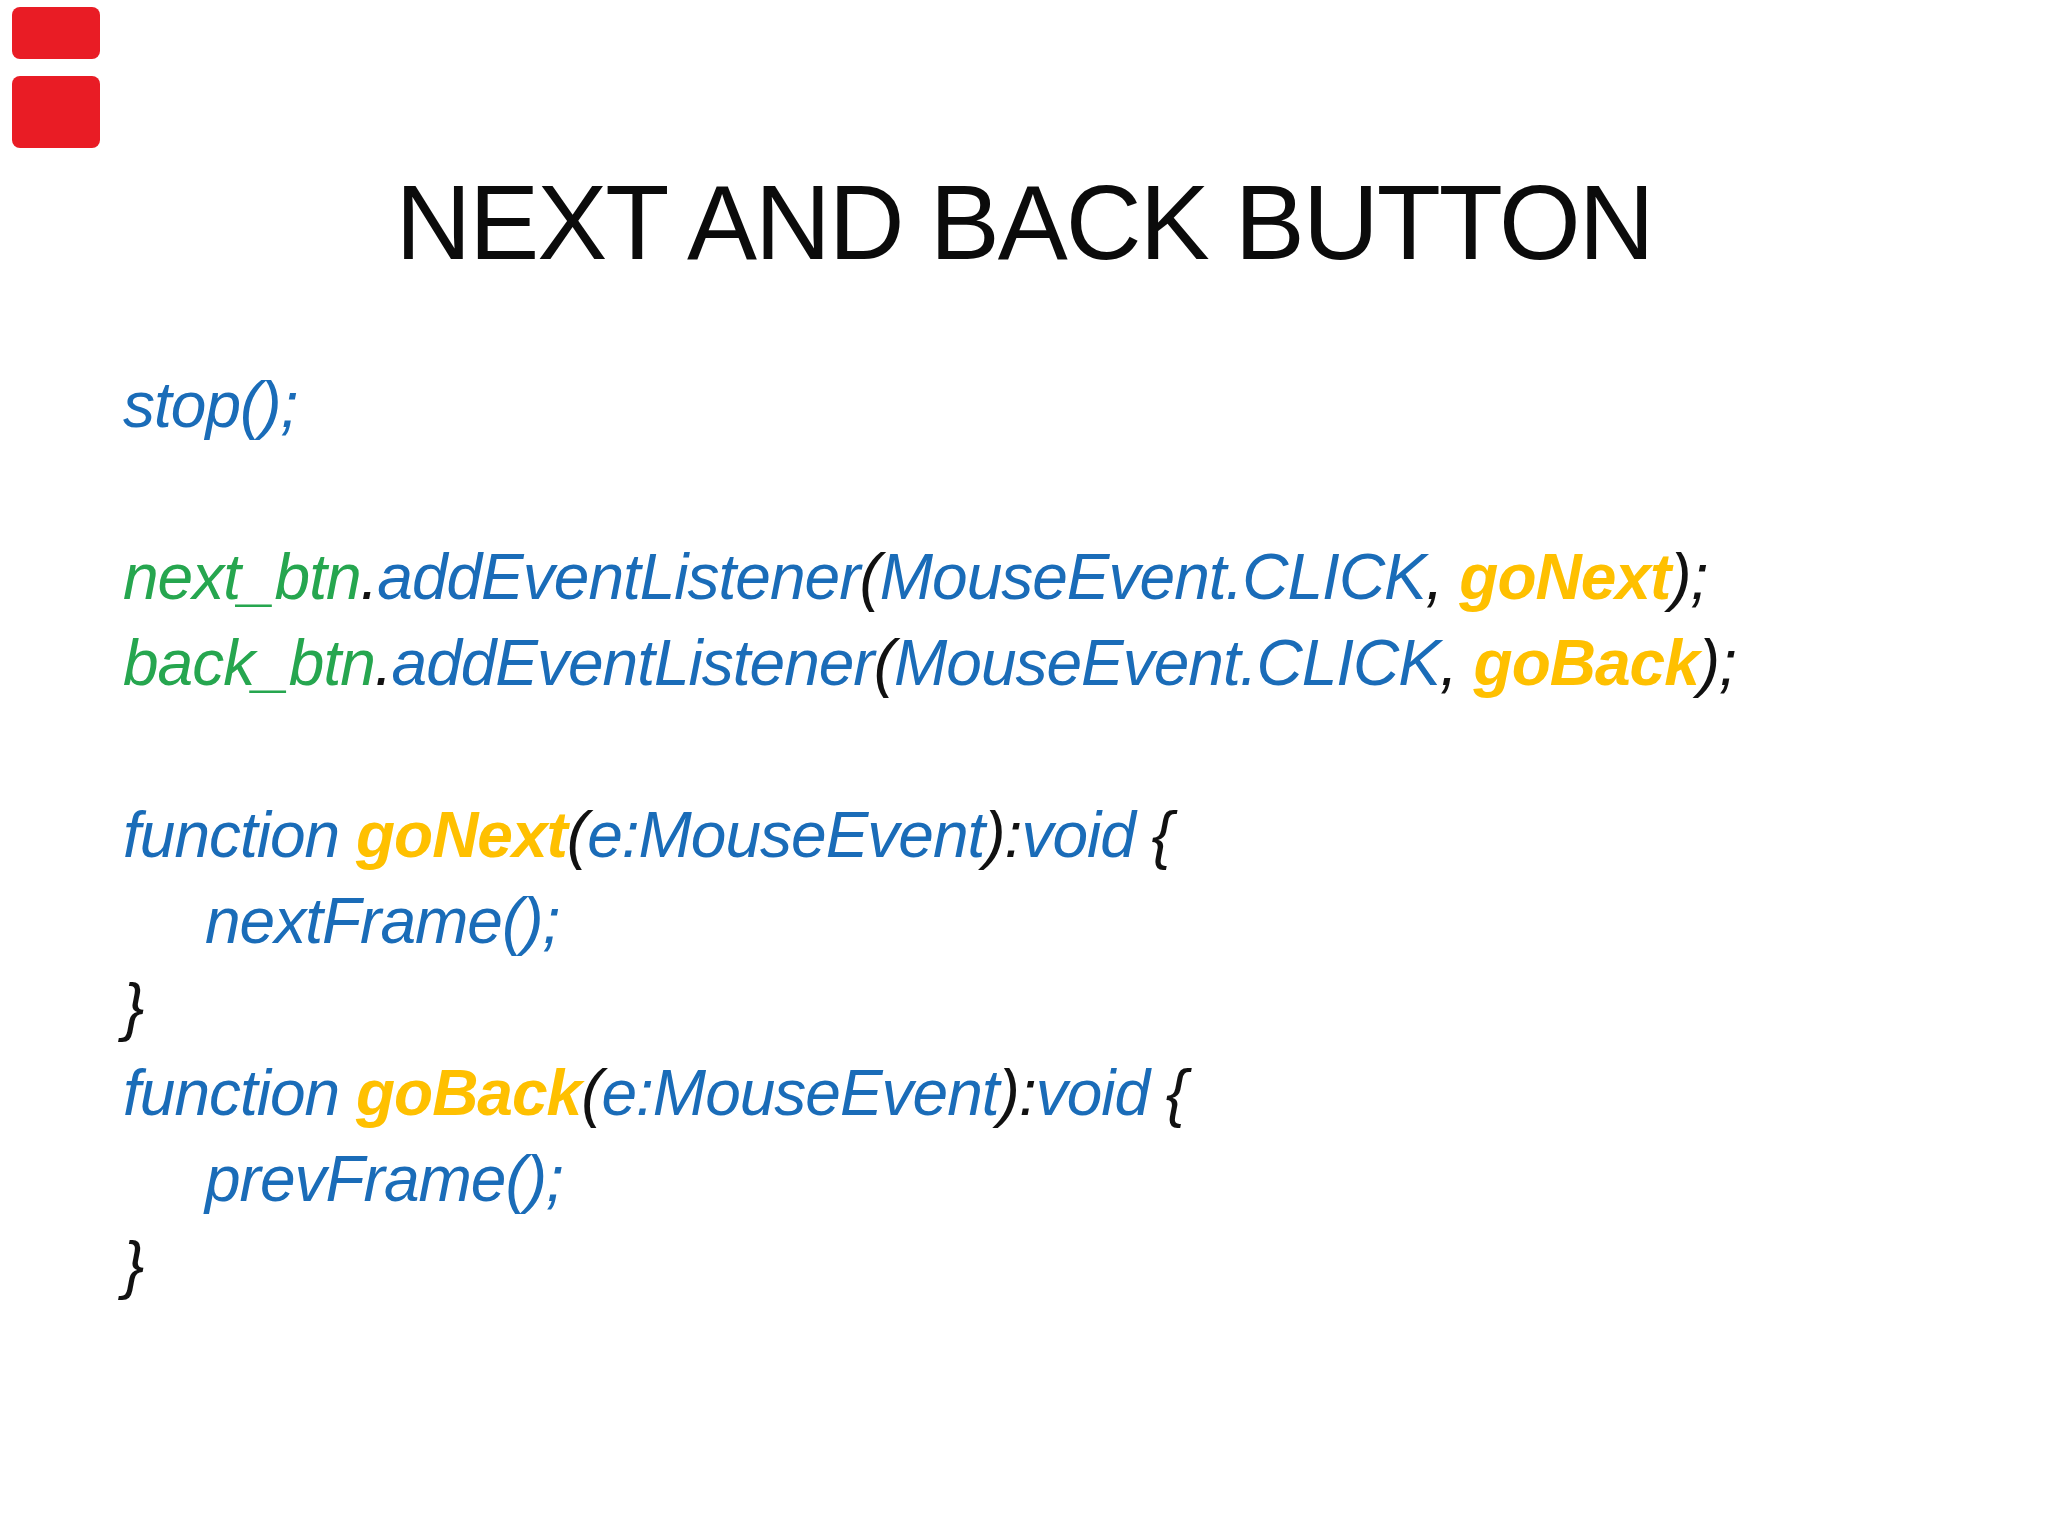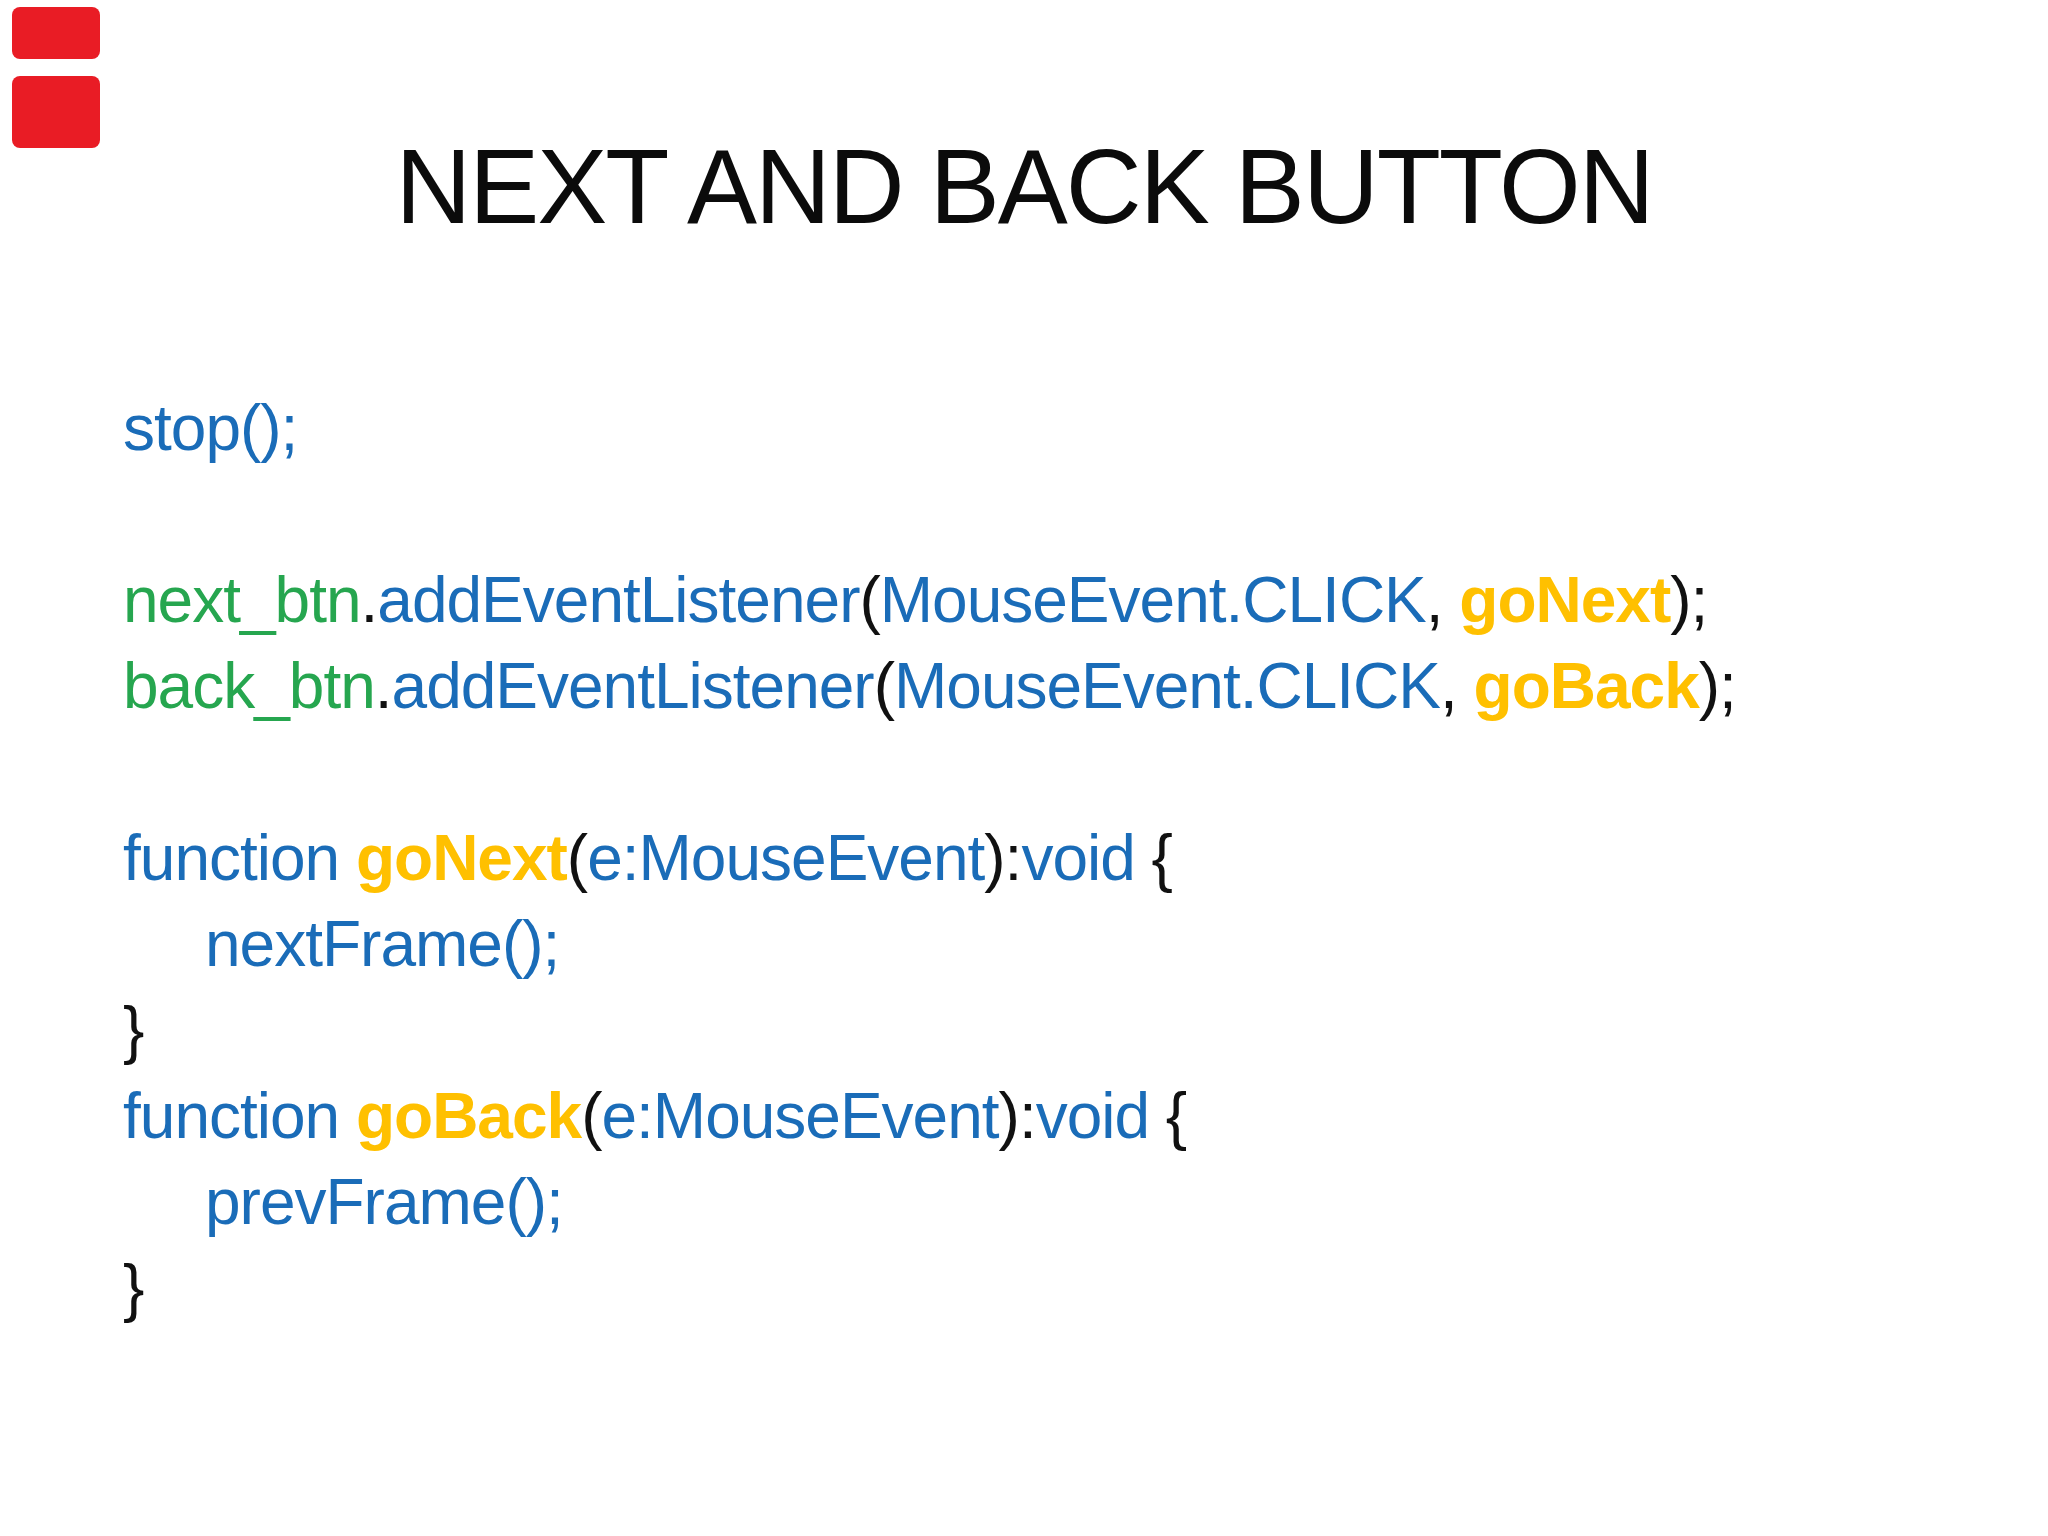--- a/index.html
+++ b/index.html
@@ -58,7 +58,7 @@
   <div class="red-mark" id="red-mark-1" style="background: rgb(233, 28, 37);"></div>
   <div class="red-mark" id="red-mark-2" style="background: rgb(233, 28, 37);"></div>
 
-  <div class="slide-title" style="color: rgb(11, 11, 11);">NEXT AND BACK BUTTON</div>
+  <div class="slide-title" style="color: rgb(11, 11, 11); margin-top: 36px;">NEXT AND BACK BUTTON</div>
 
   <div class="code-block" id="code-block">
       <div class="code-line"><span style="color: rgb(26, 108, 184);">stop();</span></div>

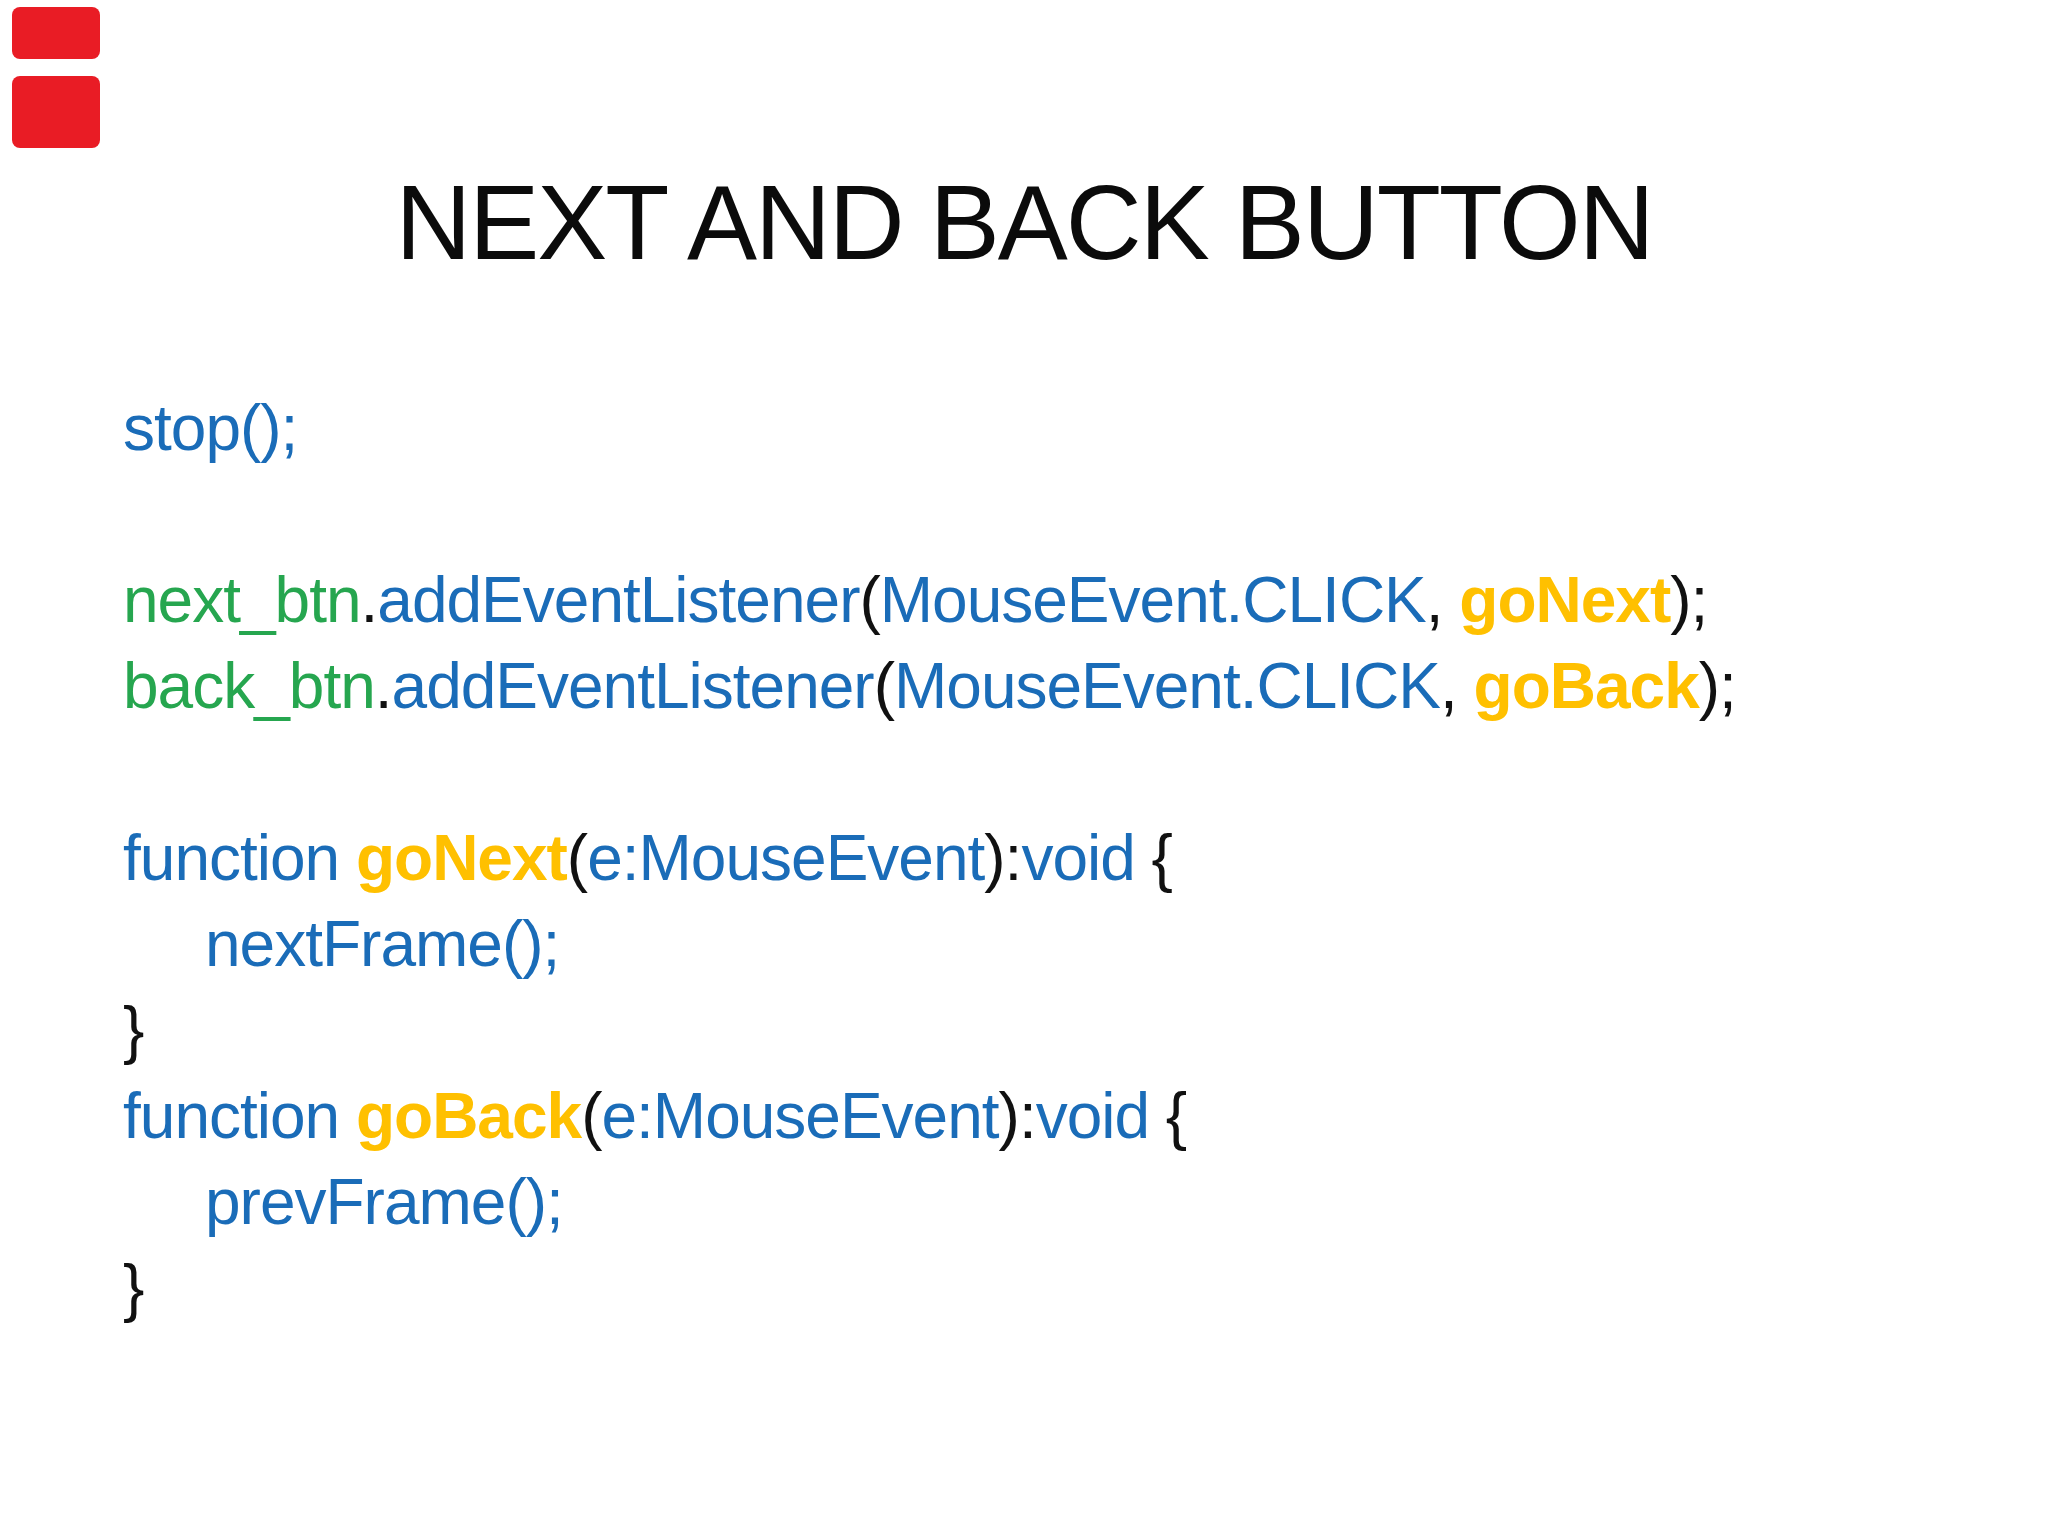--- a/index.html
+++ b/index.html
@@ -31,10 +31,11 @@
   .code-block {
     position: absolute;
     left: 123px;
-    top: 385px;
+    top: 362px;
     font-size: 64px;
     letter-spacing: -1px;
     font-weight: 400;
+    font-style: italic;
   }
   .code-line {
     height: 86px;

